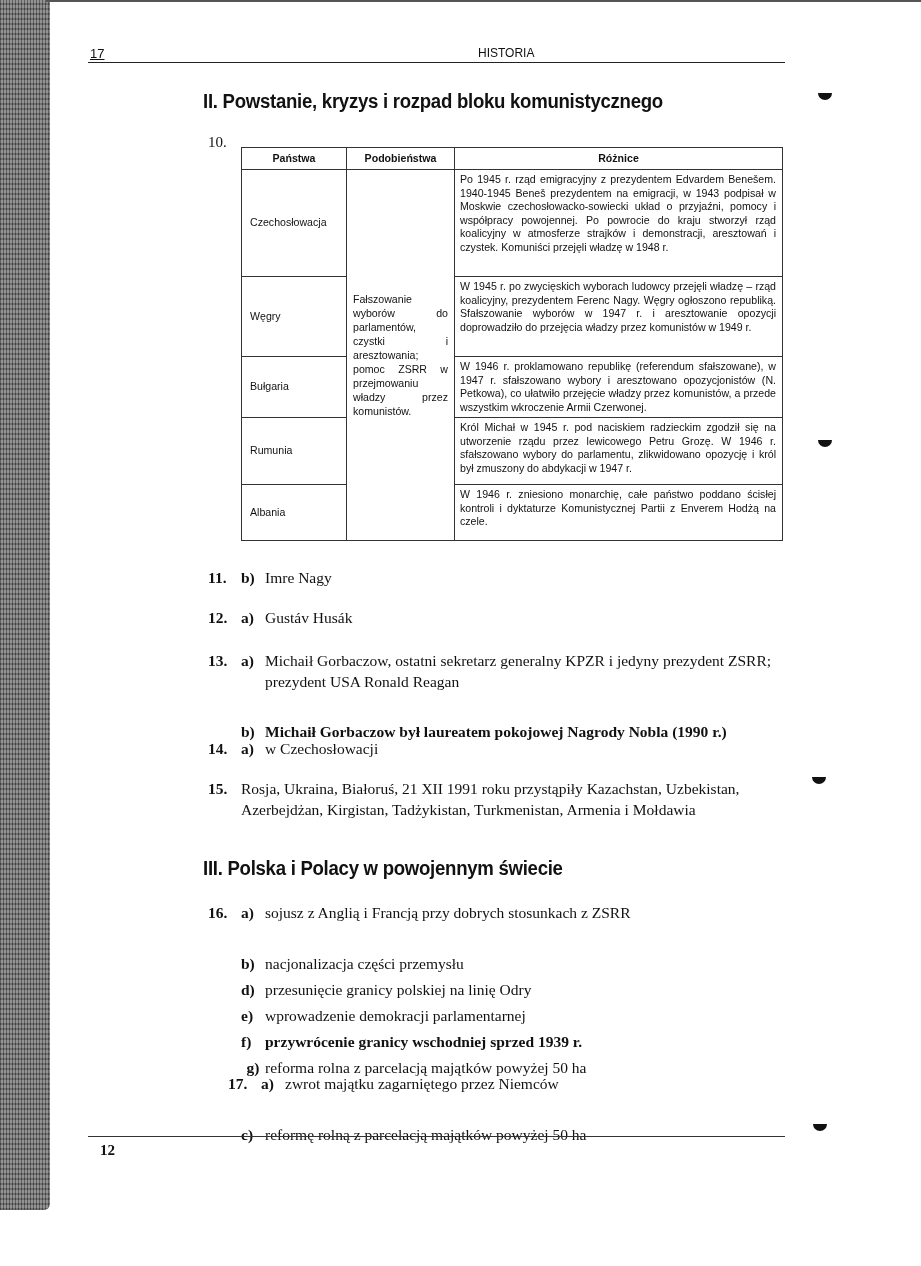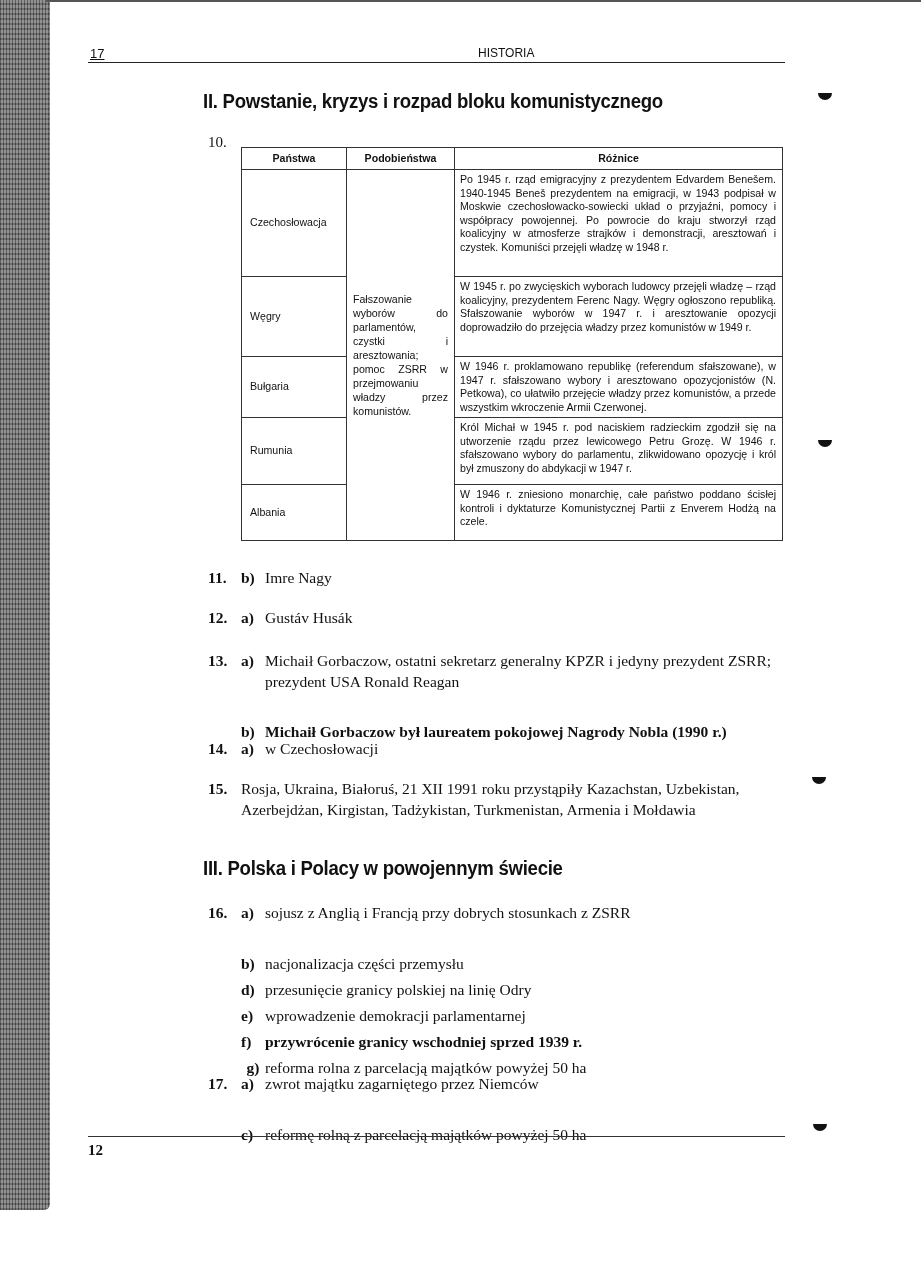--- a/index.html
+++ b/index.html
@@ -154,7 +154,7 @@
   <span class="l">g)</span><span class="t">reforma rolna z parcelacją majątków powyżej 50 ha</span>
 </div>
 
-<div class="answer" style="top:1073px;">
+<div class="answer" style="top:1073px;margin-left:20px;">
   <span class="n">17.</span><span class="l">a)</span><span class="t">zwrot majątku zagarniętego przez Niemców</span>
 </div>
 <div class="sub" style="top:1099px;">

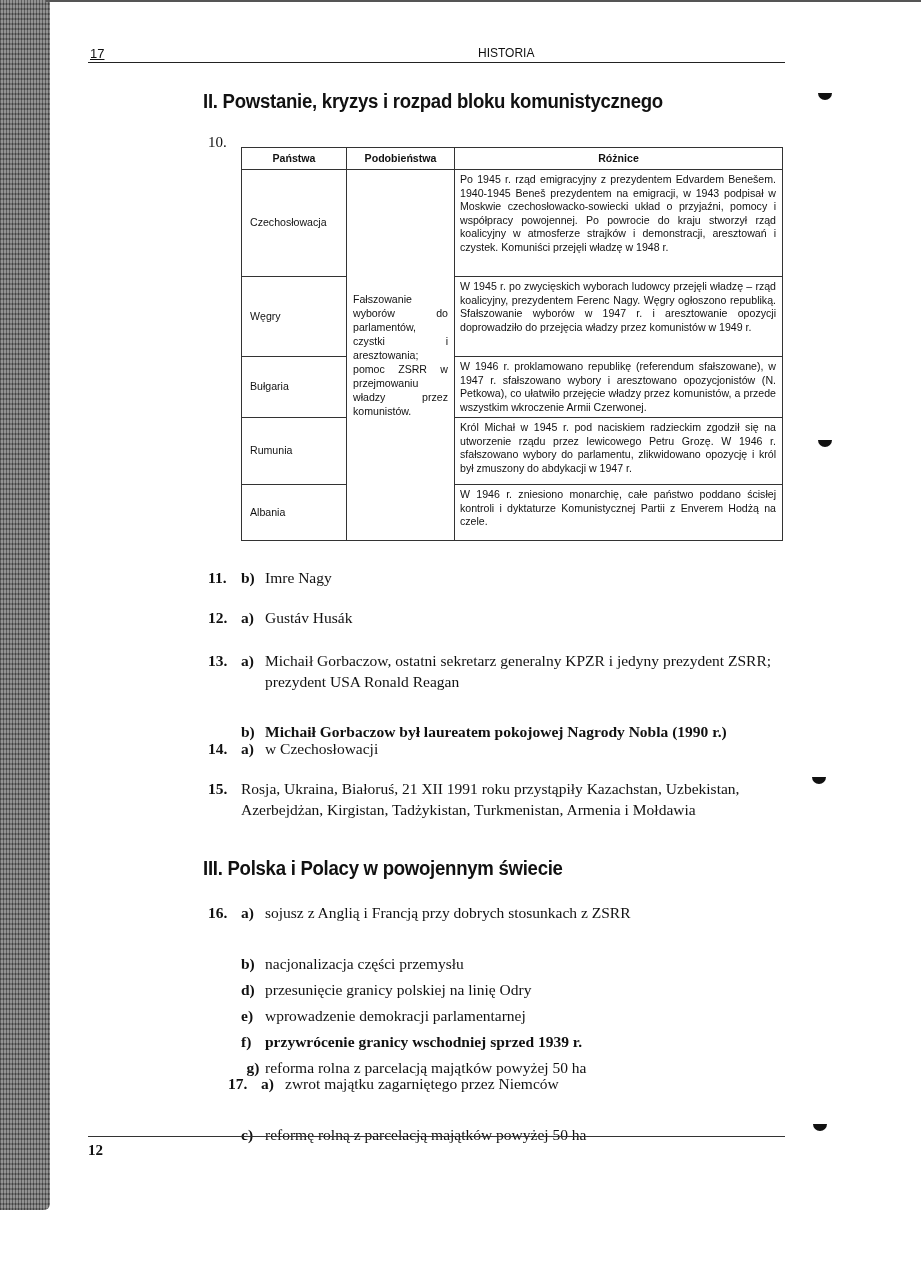--- a/index.html
+++ b/index.html
@@ -54,7 +54,7 @@
     .sub .t { display: inline-block; vertical-align: top; }
     .bold-text { font-weight: bold; }
     .footer-line { position: absolute; left: 88px; top: 1136px; width: 697px; height: 1px; background: #333; }
-    .page-num { position: absolute; left: 88px; top: 1142px; font-size: 15px; font-weight: bold; }
+    .page-num { position: absolute; left: 100px; top: 1142px; font-size: 15px; font-weight: bold; }
     .check-mark {
       position: absolute; width: 14px; height: 7px; background: #111;
       border-radius: 0 0 10px 10px;

